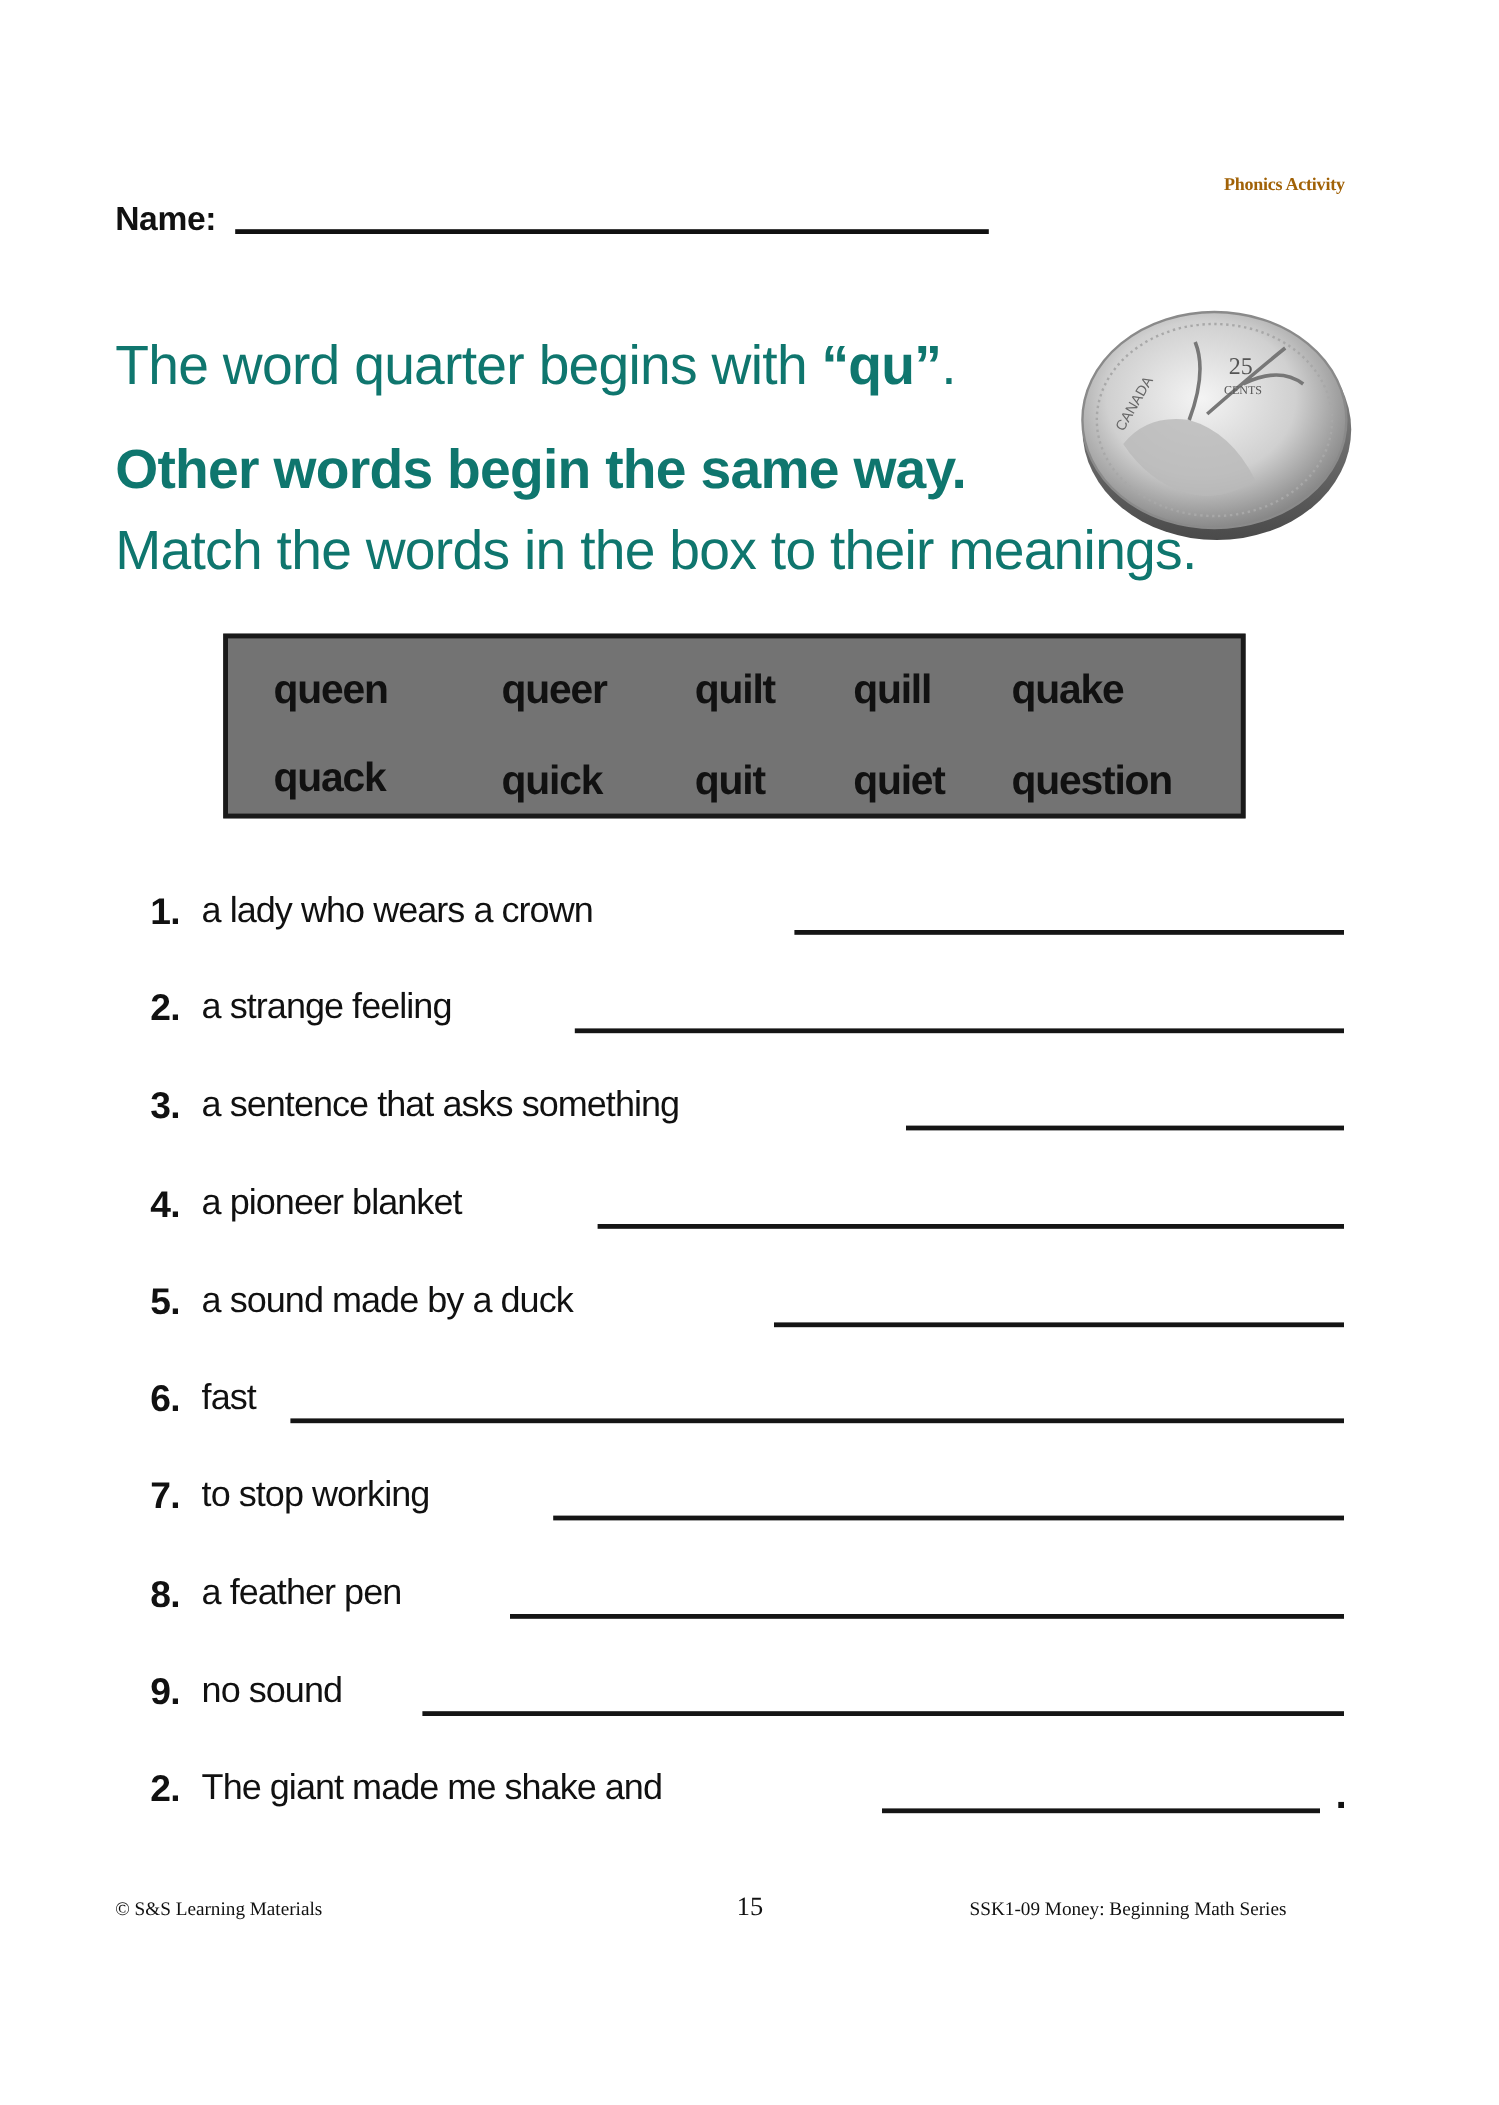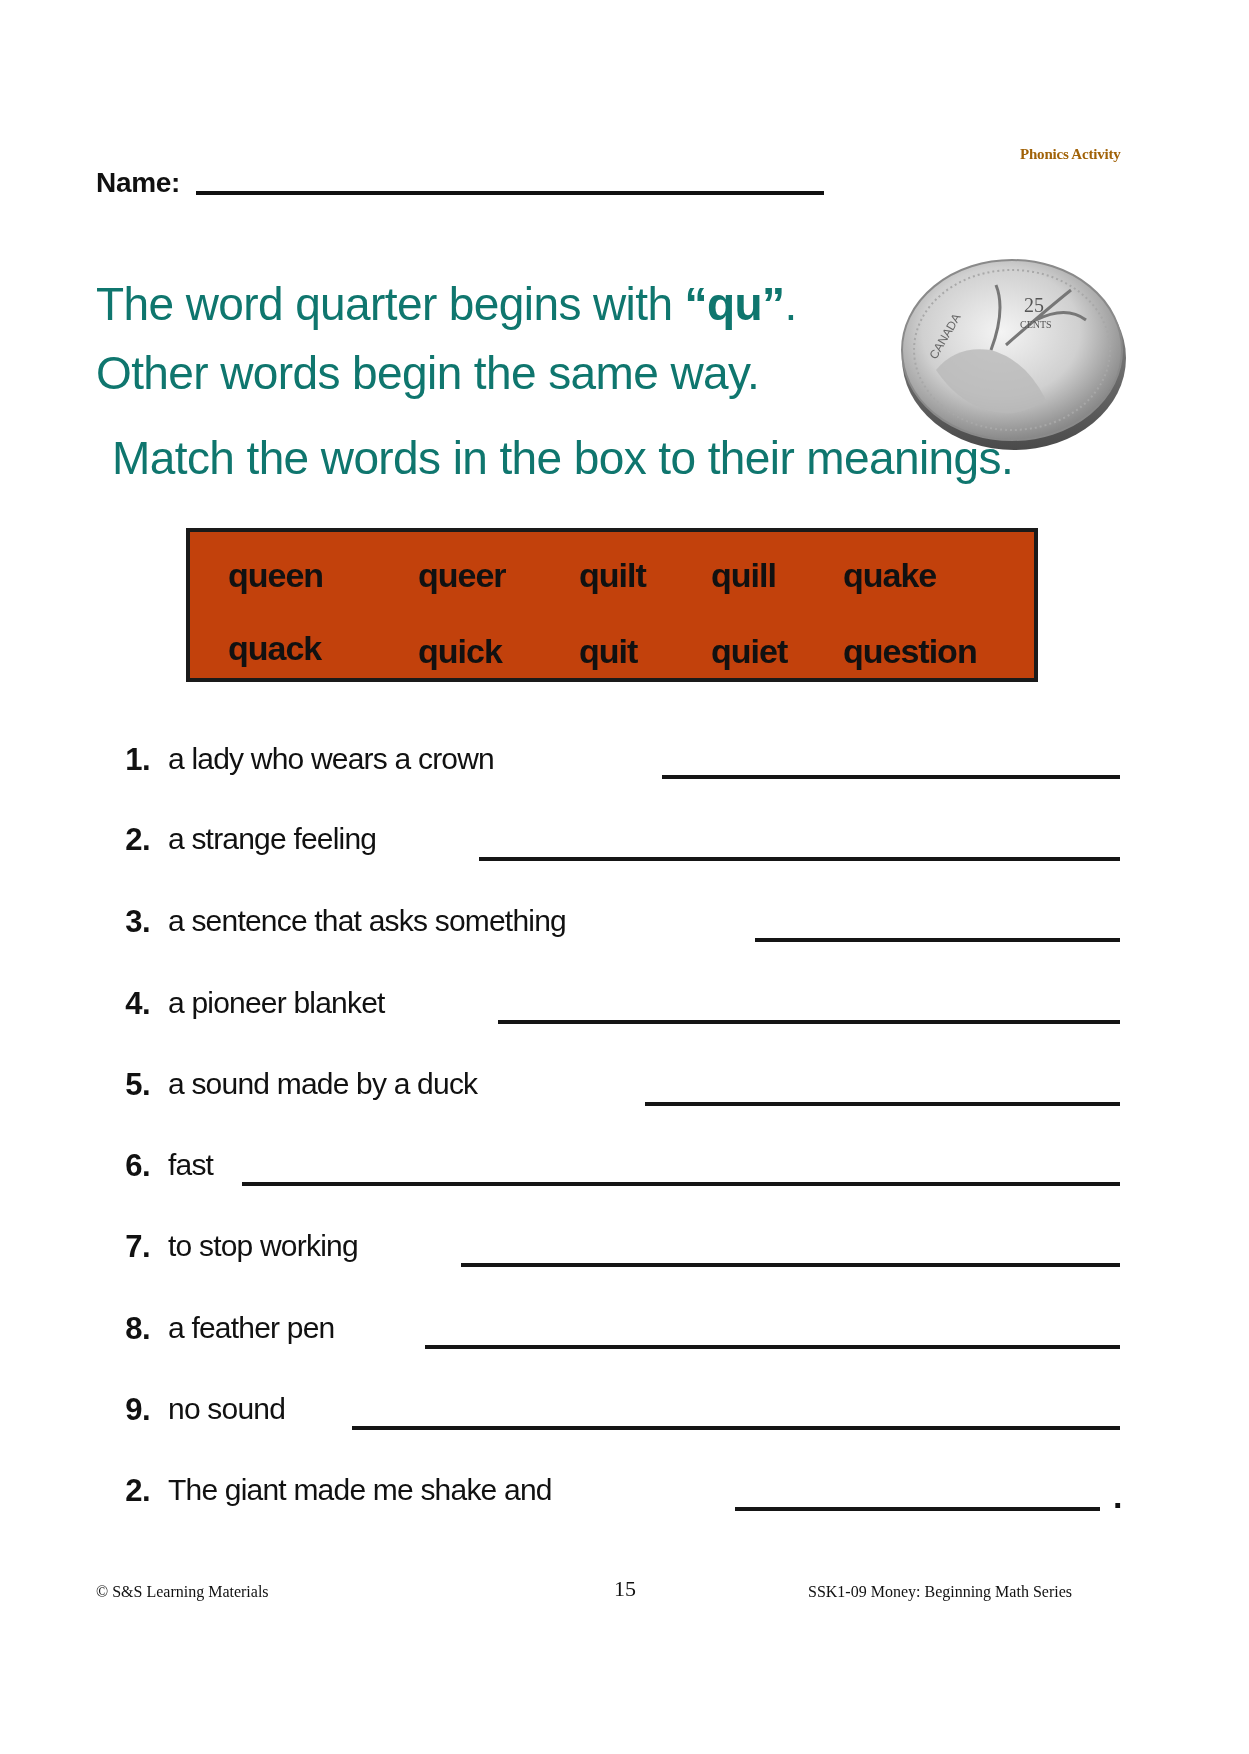--- a/index.html
+++ b/index.html
@@ -22,7 +22,7 @@
     .intro { left: 96px; font-size: 46px; letter-spacing: -0.6px; color: #0f766e; line-height: 1; }
     .intro b { font-weight: bold; }
     .intro-1 { top: 281px; }
-    .intro-2 { top: 350px; }
+    .intro-2 { top: 368px; font-weight: bold; }
     .intro-3 { top: 435px; margin-left: 16px; }
 
     .coin { left: 896px; top: 250px; width: 232px; height: 202px; }

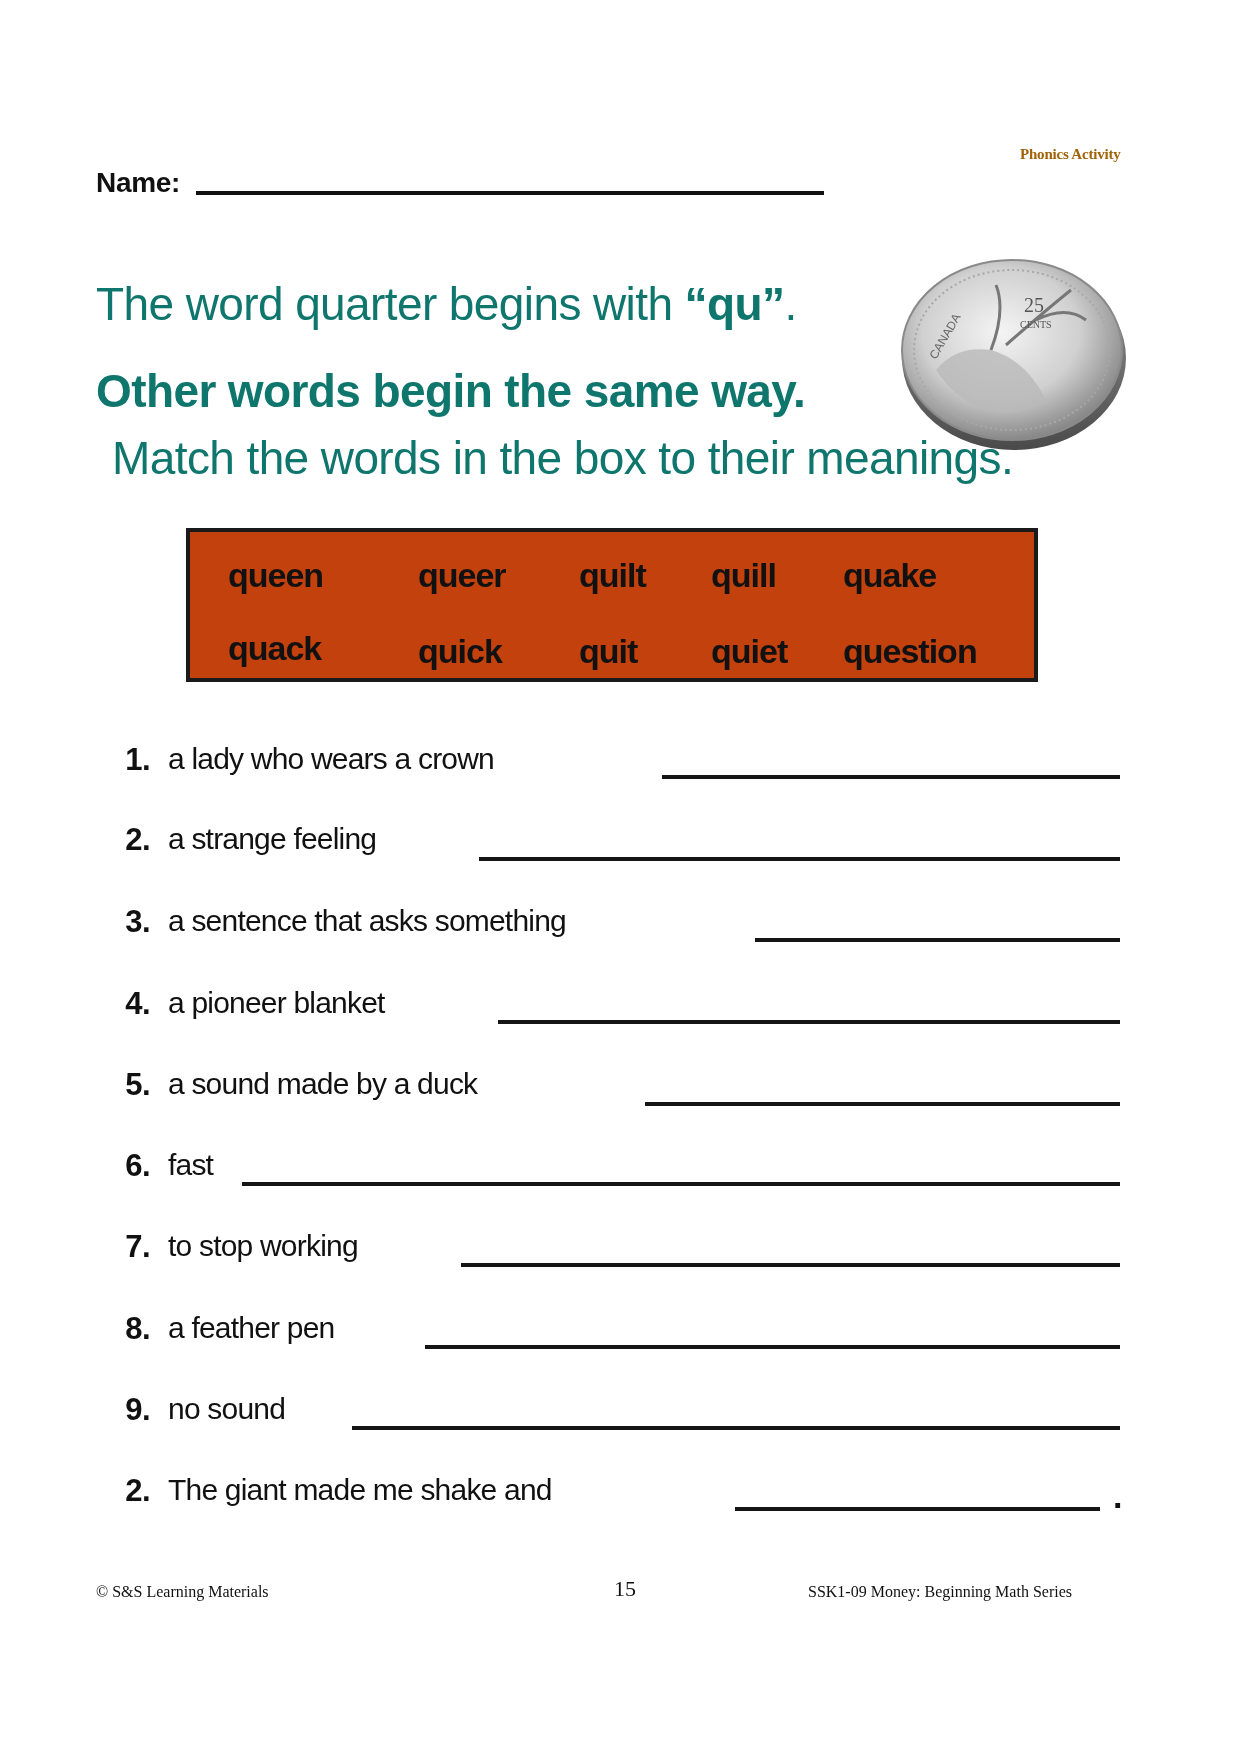--- a/index.html
+++ b/index.html
@@ -23,7 +23,7 @@
     .intro b { font-weight: bold; }
     .intro-1 { top: 281px; }
     .intro-2 { top: 368px; font-weight: bold; }
-    .intro-3 { top: 435px; margin-left: 16px; }
+    .intro-3 { top: 435px; }
 
     .coin { left: 896px; top: 250px; width: 232px; height: 202px; }
 

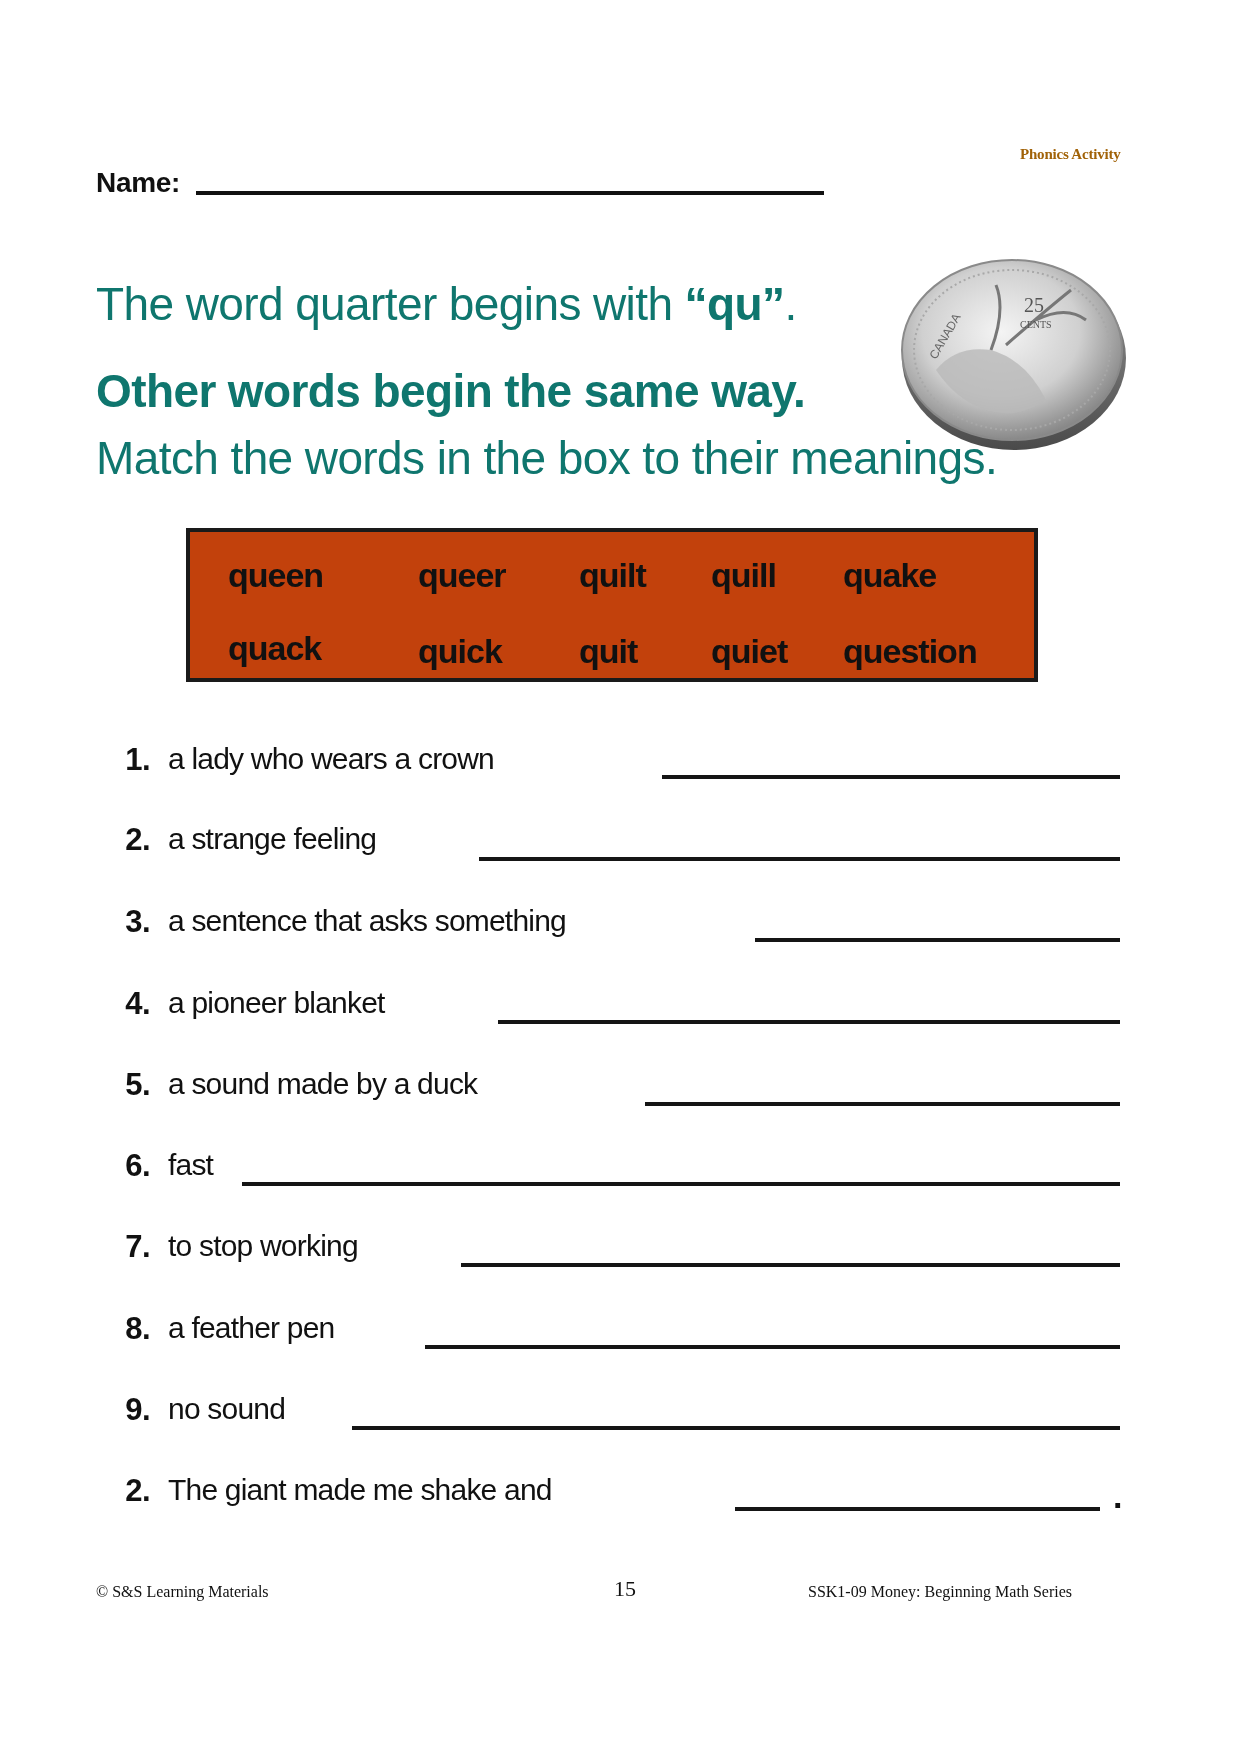--- a/index.html
+++ b/index.html
@@ -29,7 +29,7 @@
 
     .word-box {
       left: 186px; top: 528px; width: 852px; height: 154px;
-      border: 4px solid #1a1a1a; background: #c2410c;
+      border: 4px solid #1a1a1a; background: #737373;
     }
     .word {
       position: absolute; font-weight: bold; font-size: 34px; letter-spacing: -1px;

